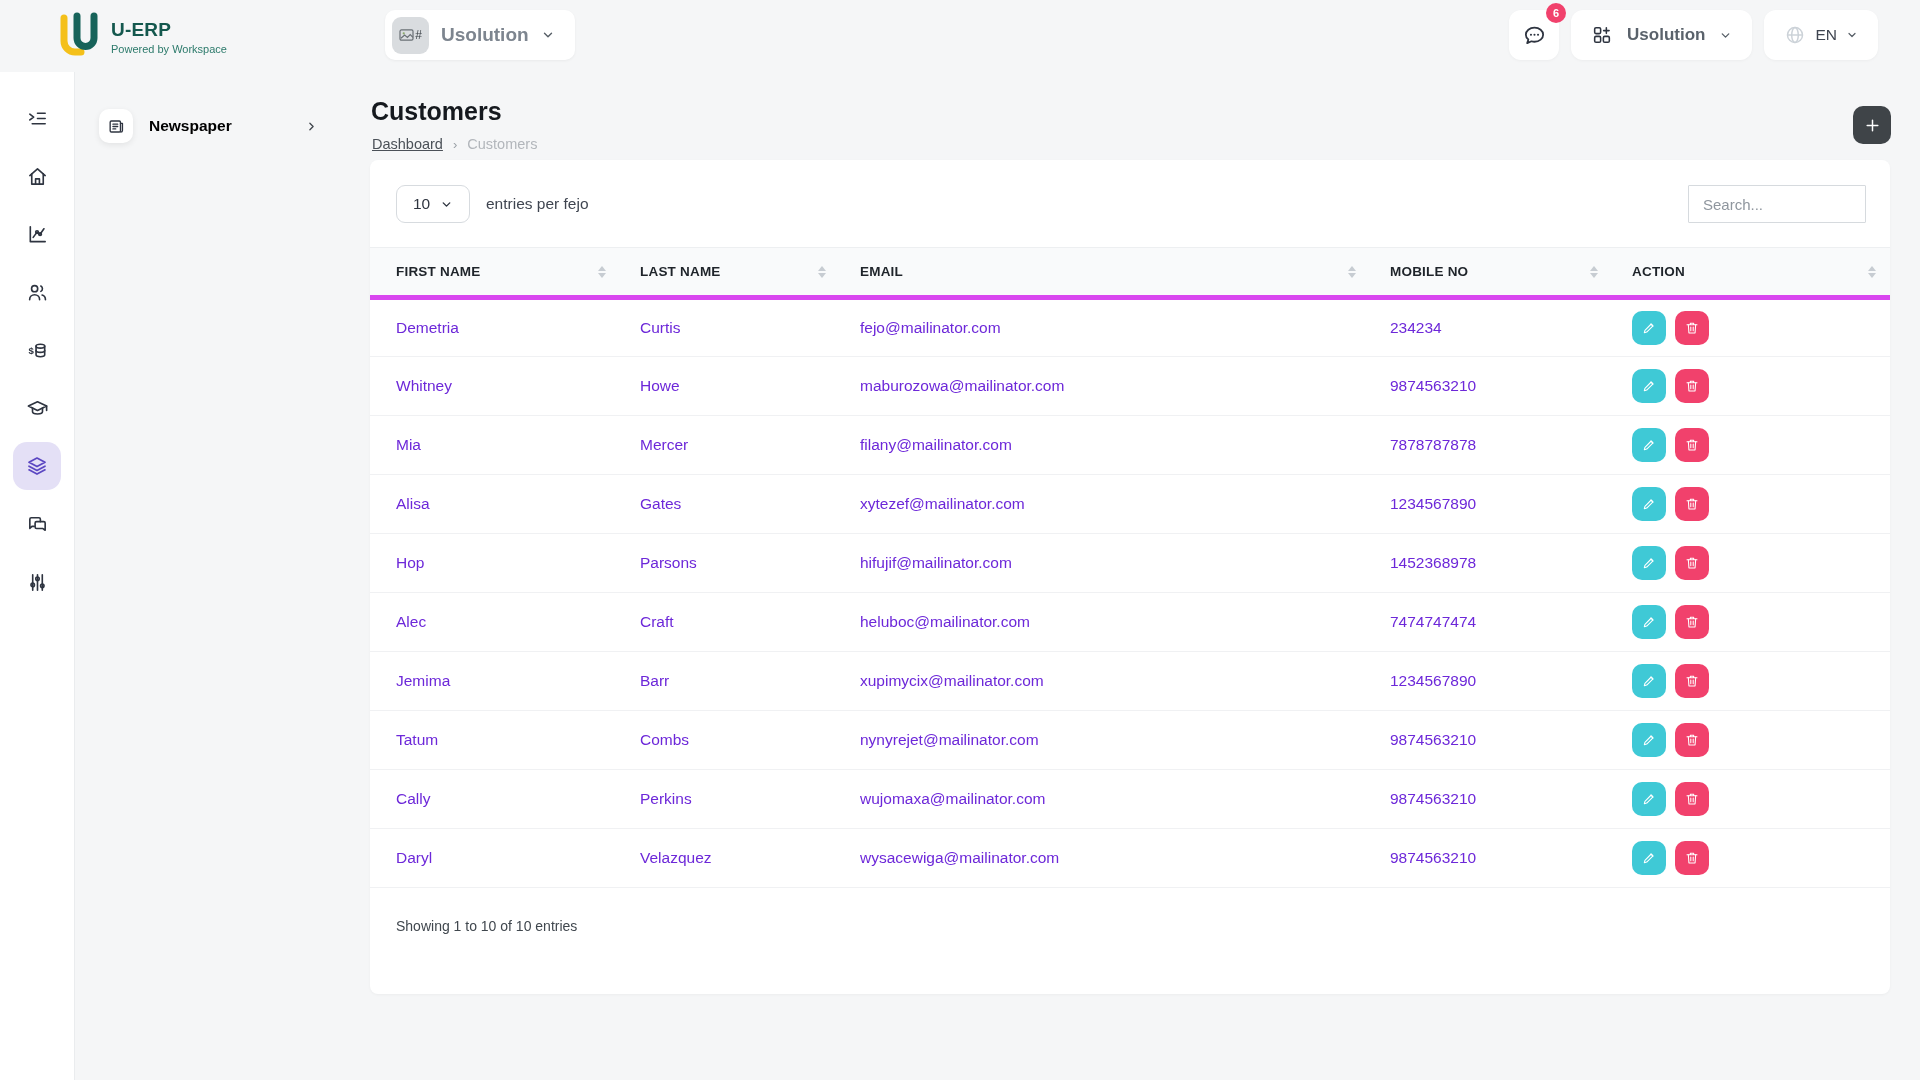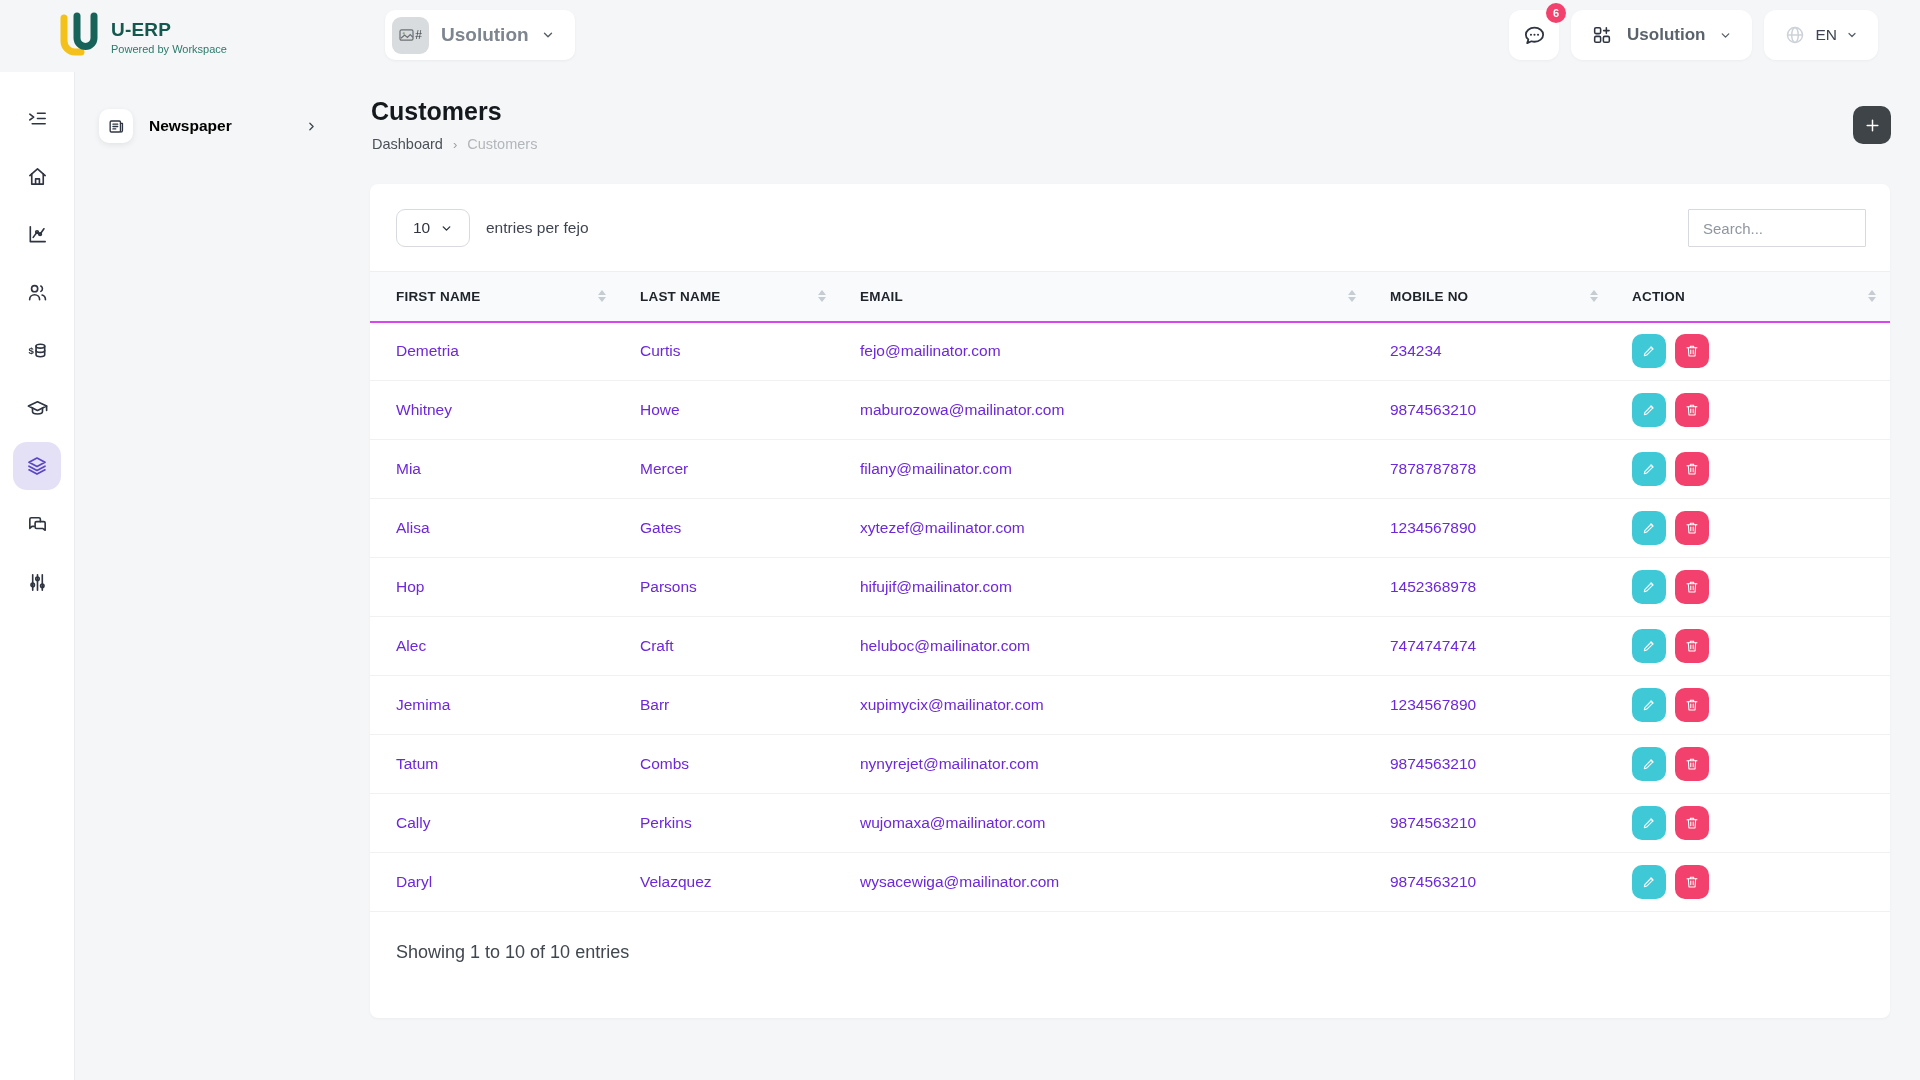--- a/index.html
+++ b/index.html
@@ -64,7 +64,7 @@
   
   .page-title { position:absolute; left:371px; top:97px; font-size:25px; font-weight:700; color:#15191e; }
   .breadcrumb { position:absolute; left:372px; top:136px; display:flex; align-items:center; gap:10px; font-size:14.5px; }
-  .bc-link { color:#4b5158; cursor:pointer; }
+  .bc-link { color:#4b5158; cursor:pointer;text-decoration:underline; }
   .bc-sep { color:#9aa0a6; font-size:13px; }
   .bc-current { color:#b2b6bb; }
   .add-btn { position:absolute; left:1853px; top:106px; width:38px; height:38px; border:none;

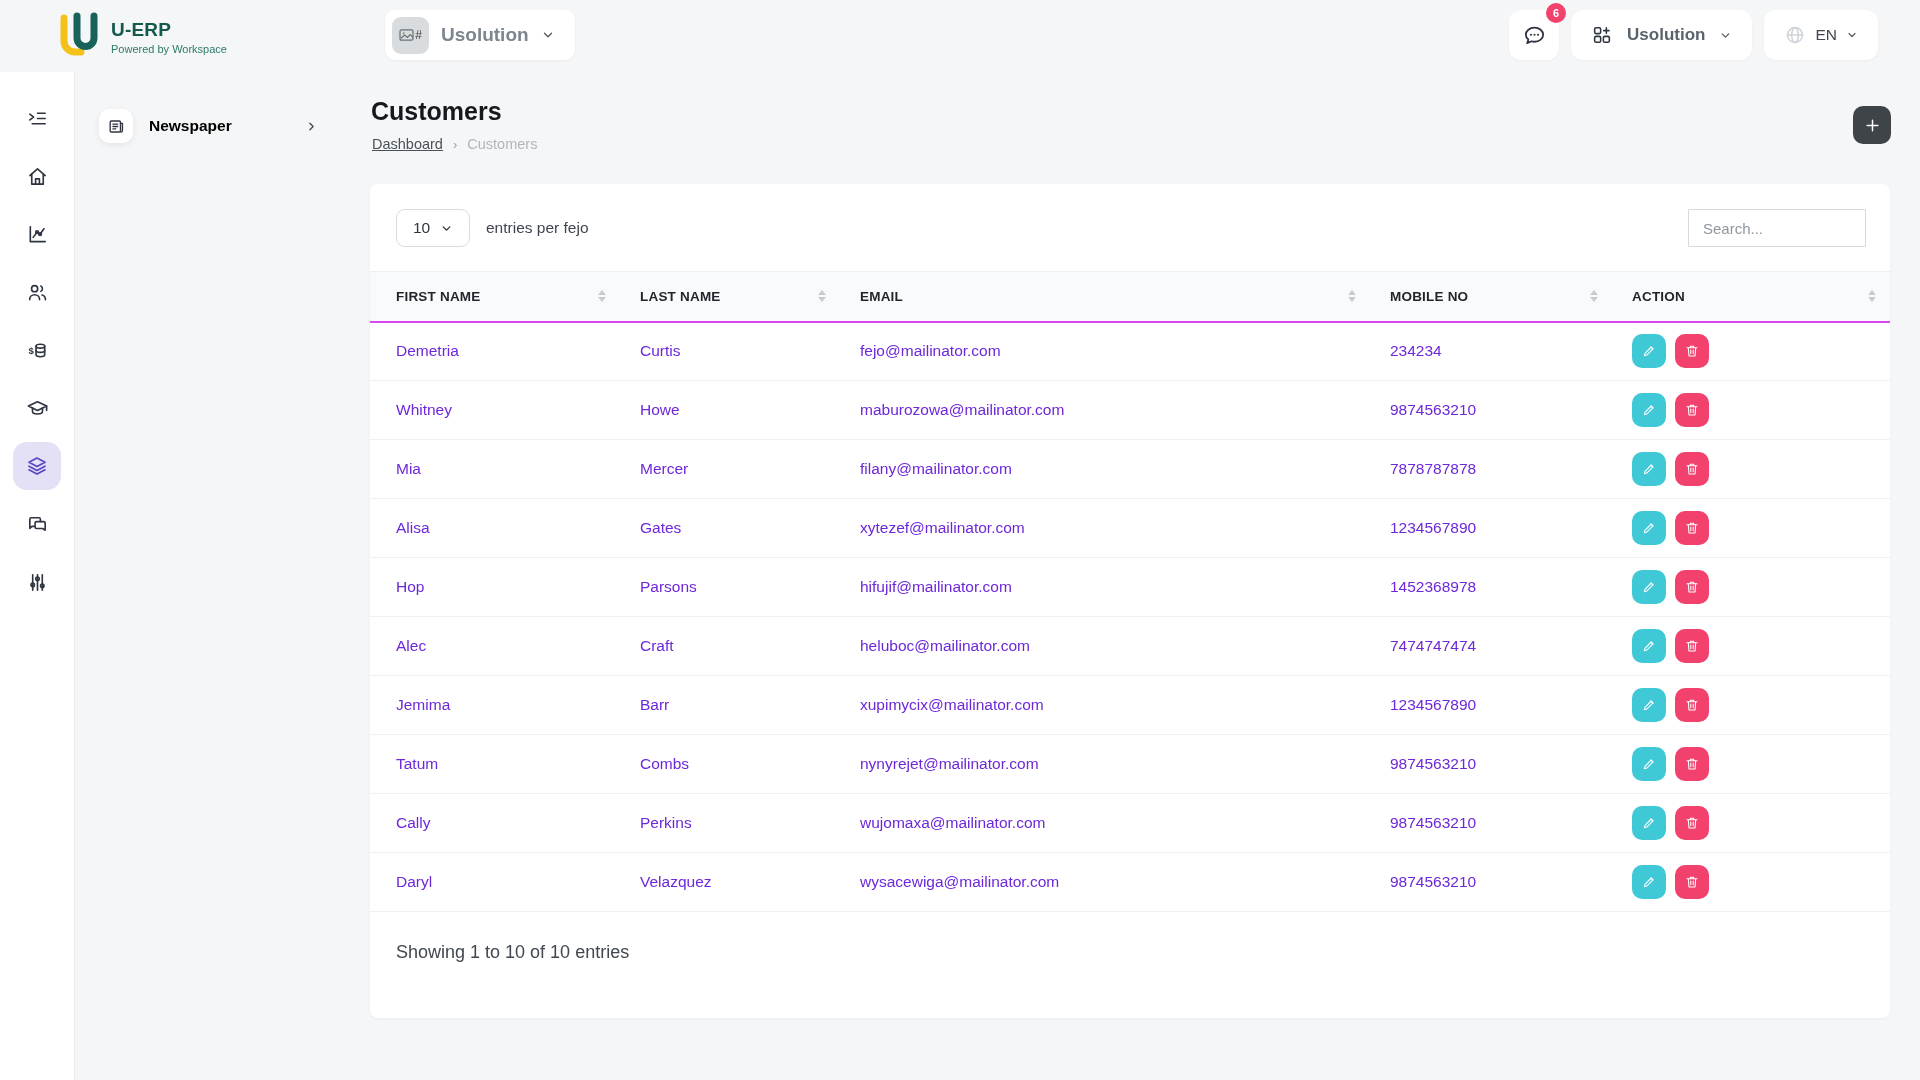--- a/index.html
+++ b/index.html
@@ -71,7 +71,7 @@
     background:#3f4448; border-radius:10px; display:flex; align-items:center; justify-content:center; cursor:pointer; }
 
   
-  .card { position:absolute; left:370px; top:184px; width:1520px; height:834px;
+  .card { position:absolute; left:370px; top:160px; width:1520px; height:834px;
     background:#fff; border-radius:8px; box-shadow:0 1px 3px rgba(0,0,0,.04); }
   .controls { display:flex; align-items:center; justify-content:space-between; padding:25px 24px 0 26px; }
   .pp-wrap { display:flex; align-items:center; gap:16px; }

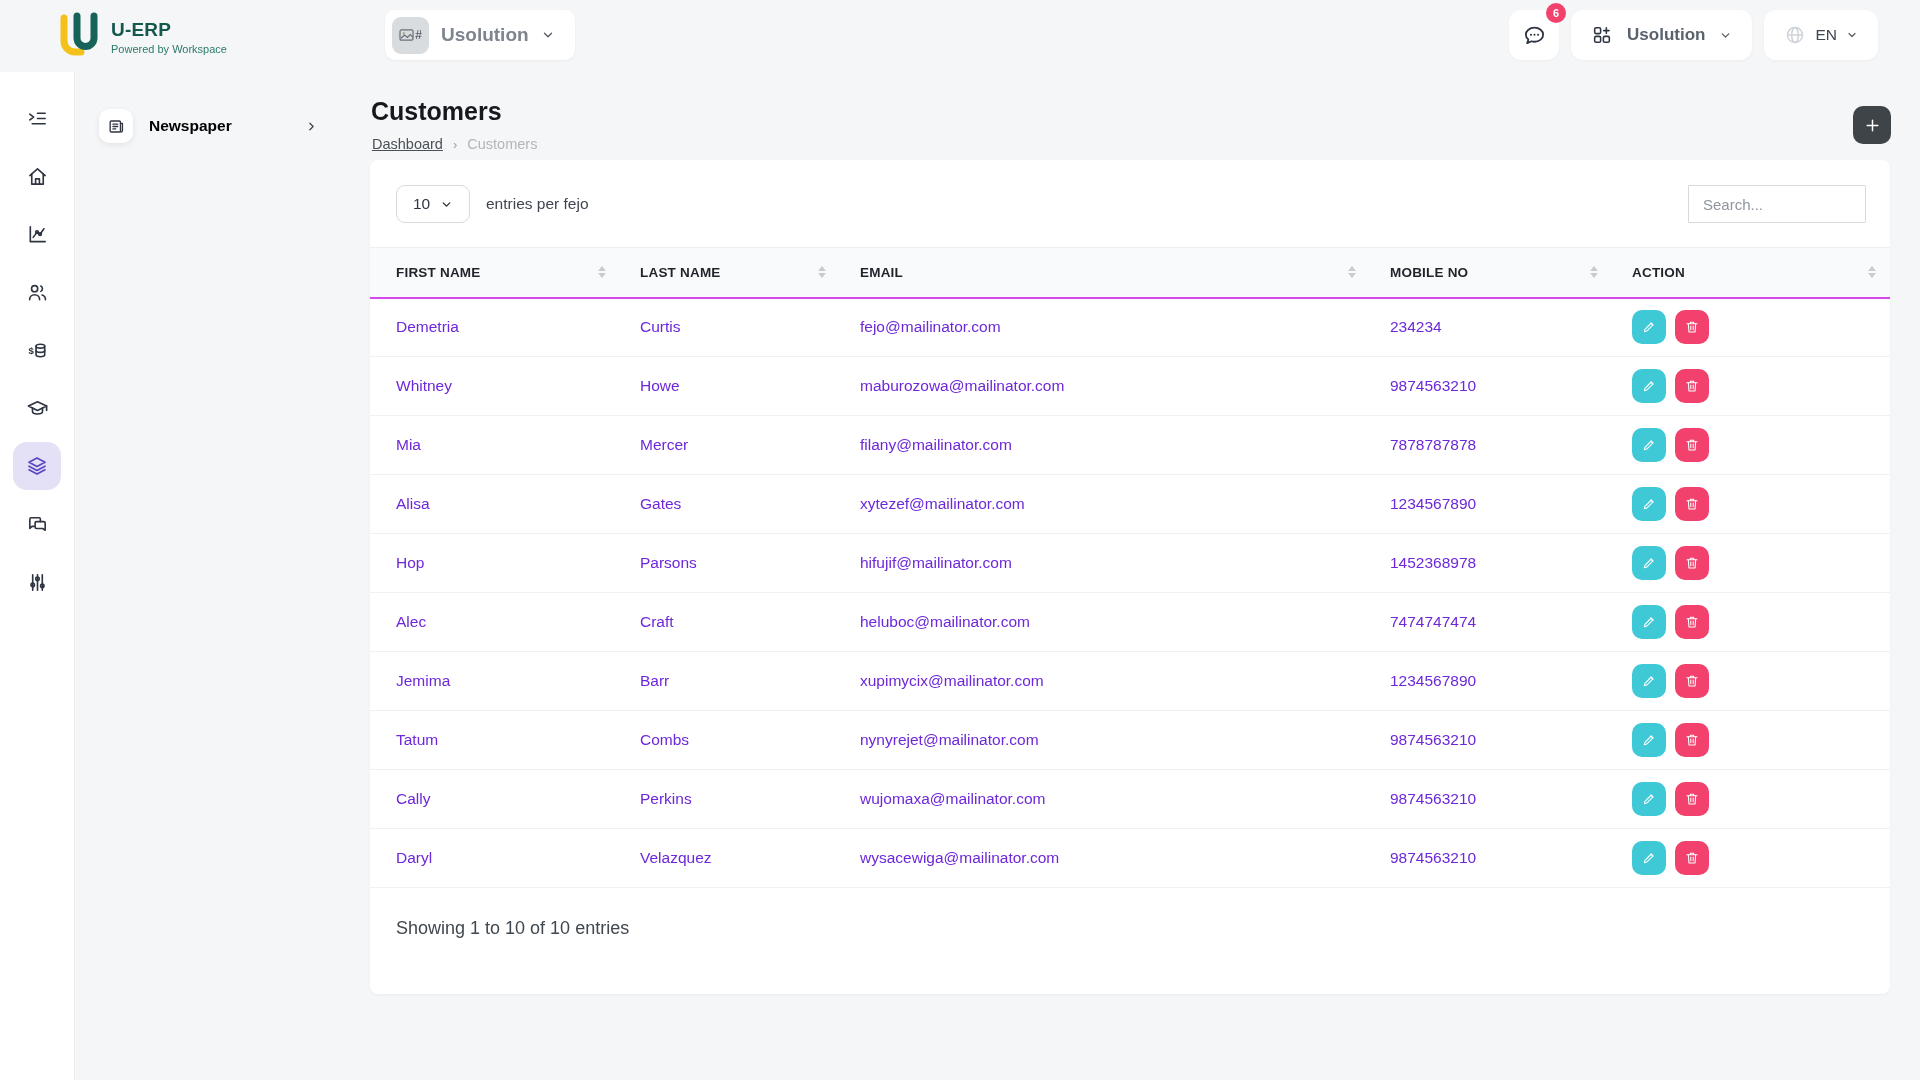--- a/index.html
+++ b/index.html
@@ -83,7 +83,7 @@
   .search::placeholder { color:#8f969e; }
 
   table { width:100%; border-collapse:collapse; margin-top:24px; table-layout:fixed; }
-  thead tr { height:50px; background:#f9fafb; border-top:1px solid #edeff1; border-bottom:2px solid #d946ef; }
+  thead tr { height:50px; background:#f9fafb; border-top:1px solid #edeff1; border-bottom:5px solid #d946ef; }
   th { text-align:left; font-size:13.5px; font-weight:700; color:#1f242a; text-transform:uppercase; letter-spacing:.2px; }
   th .th-in { display:flex; align-items:center; justify-content:space-between; padding-right:14px; }
   th, td { padding-left:20px; }

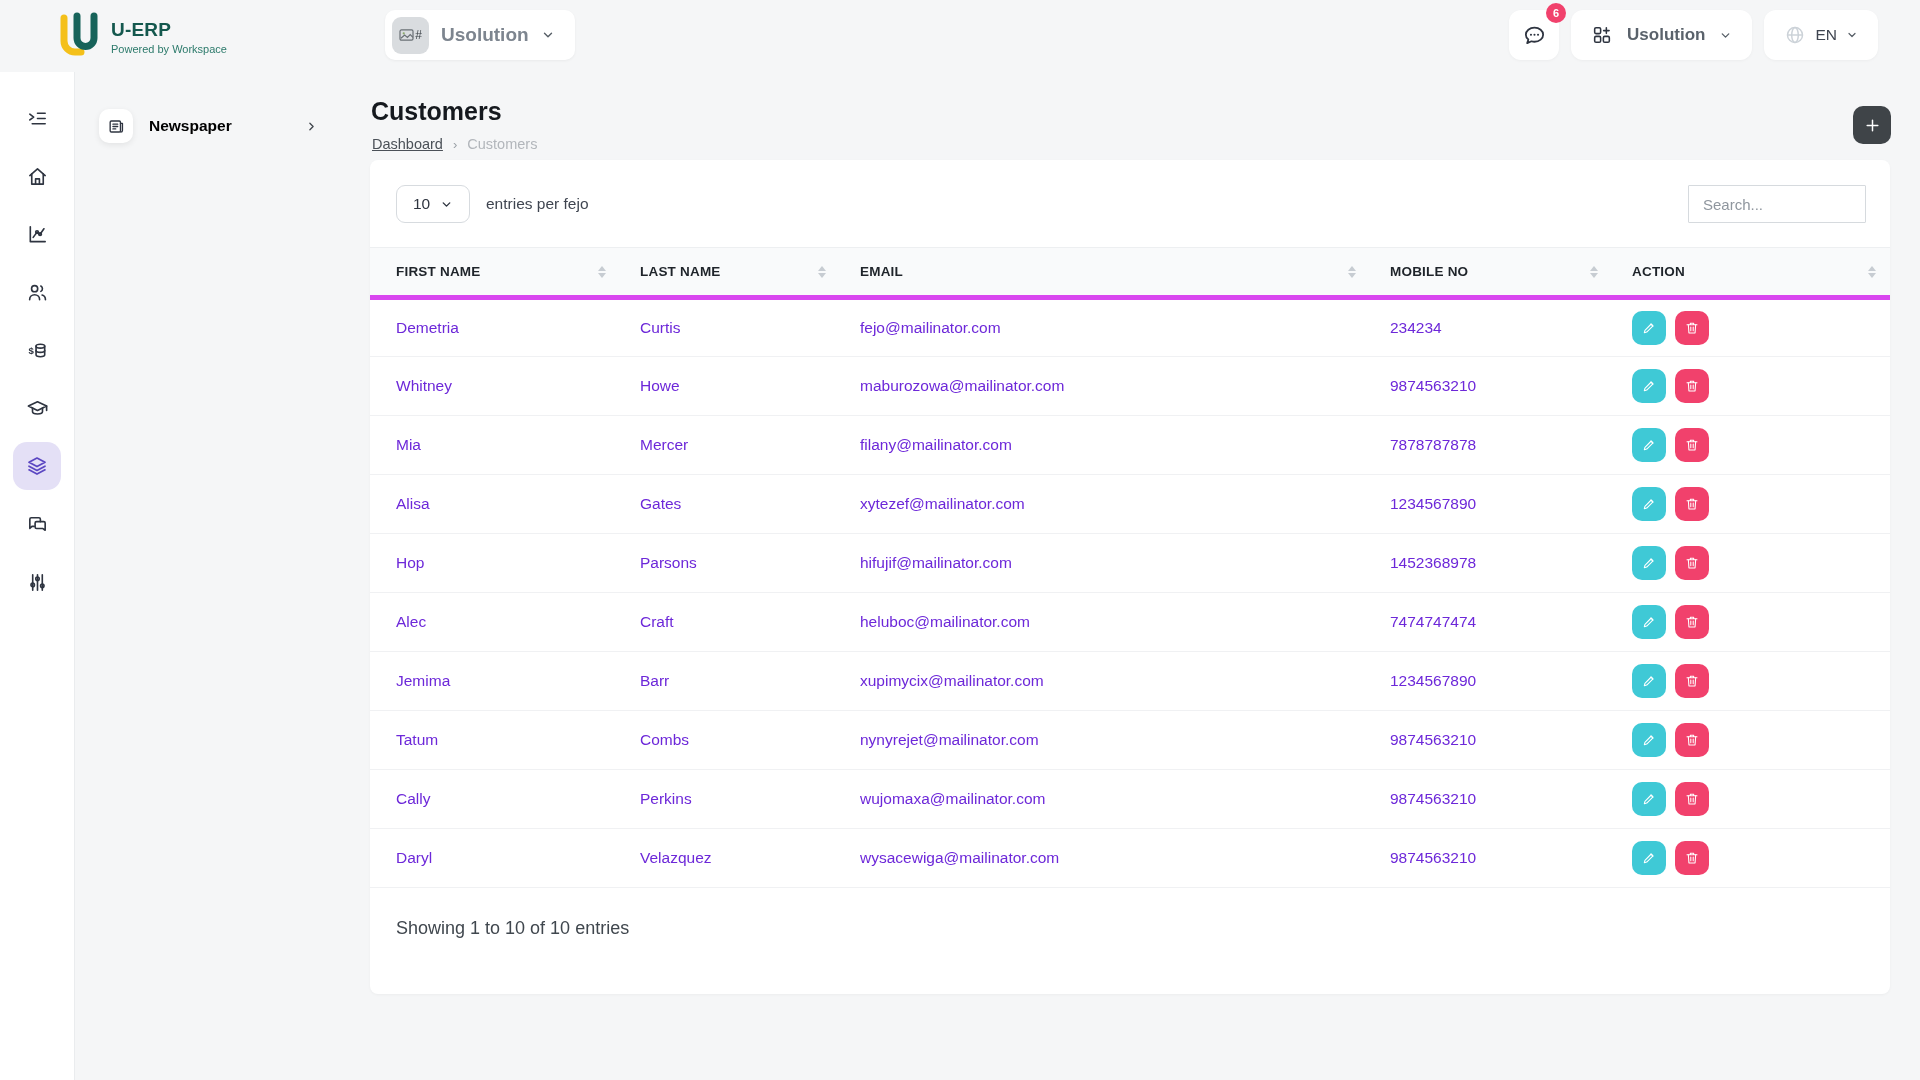--- a/index.html
+++ b/index.html
@@ -99,7 +99,7 @@
     align-items:center; justify-content:center; cursor:pointer; }
   .sq-edit { background:#3fc9d6; }
   .sq-del { background:#f1416c; }
-  .tfoot { padding:30px 26px 0; font-size:18px; color:#40474e; }
+  .tfoot { padding:30px 26px 0; font-size:14px; color:#40474e; }
 </style>
 </head>
 <body>

